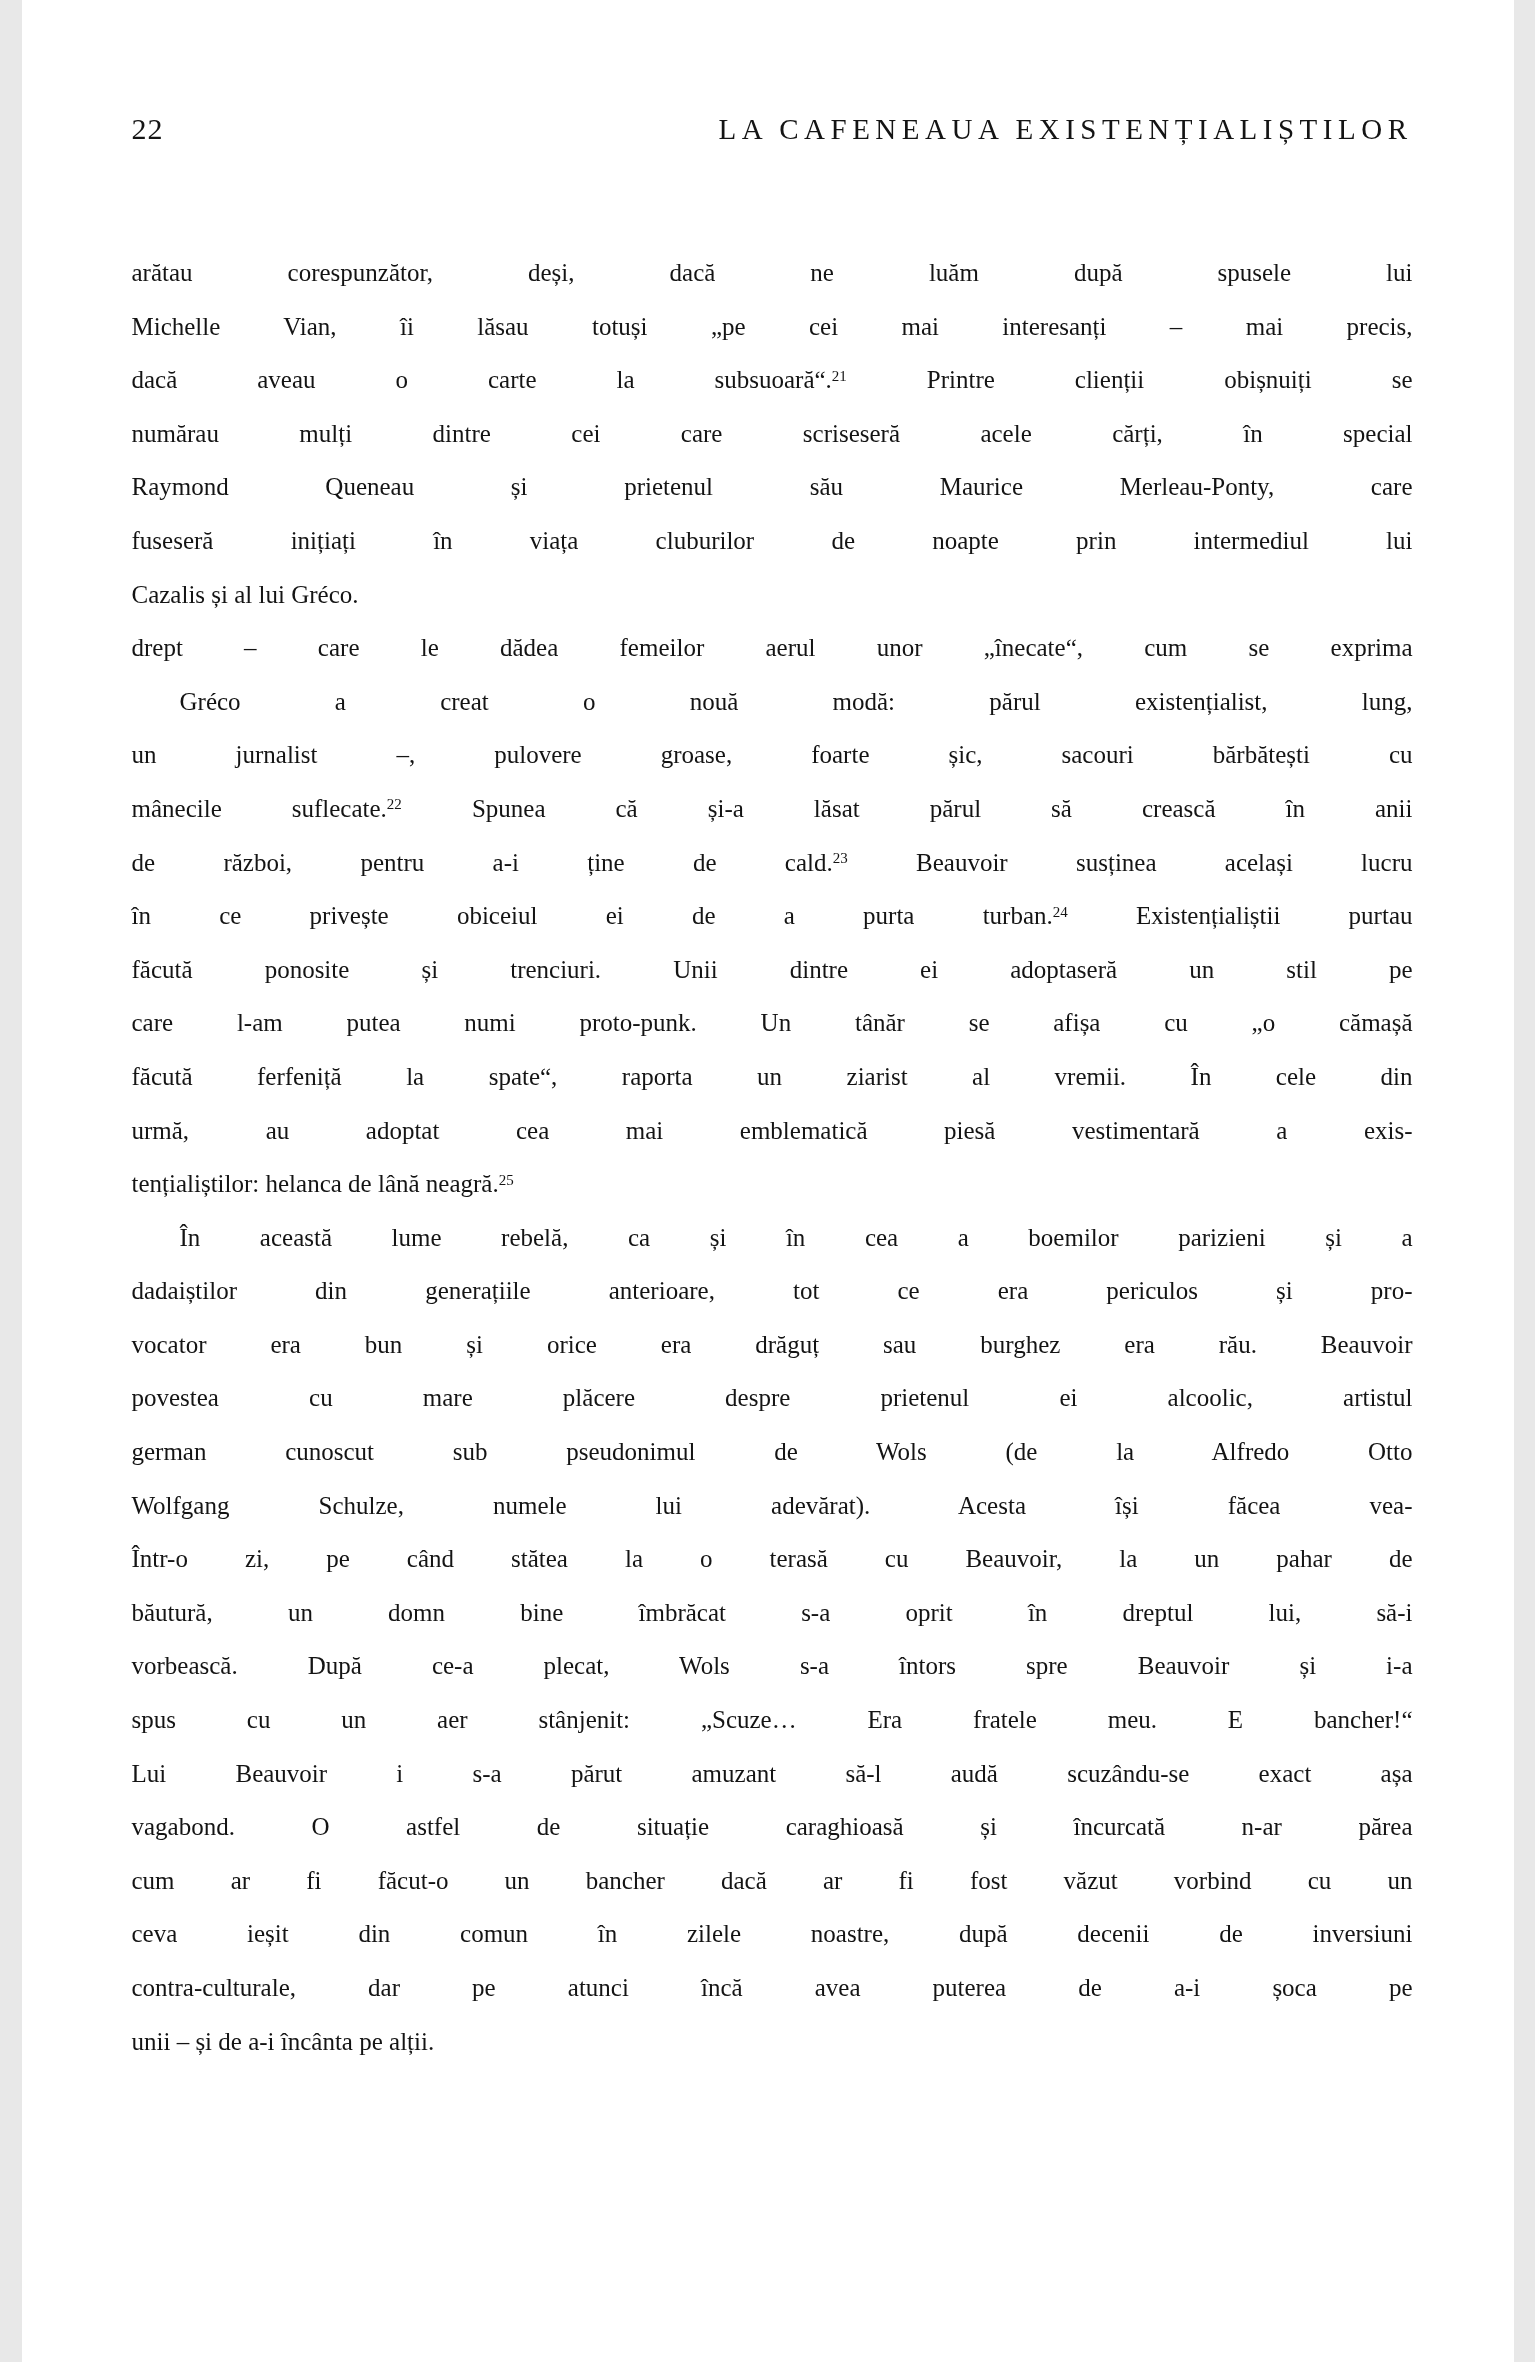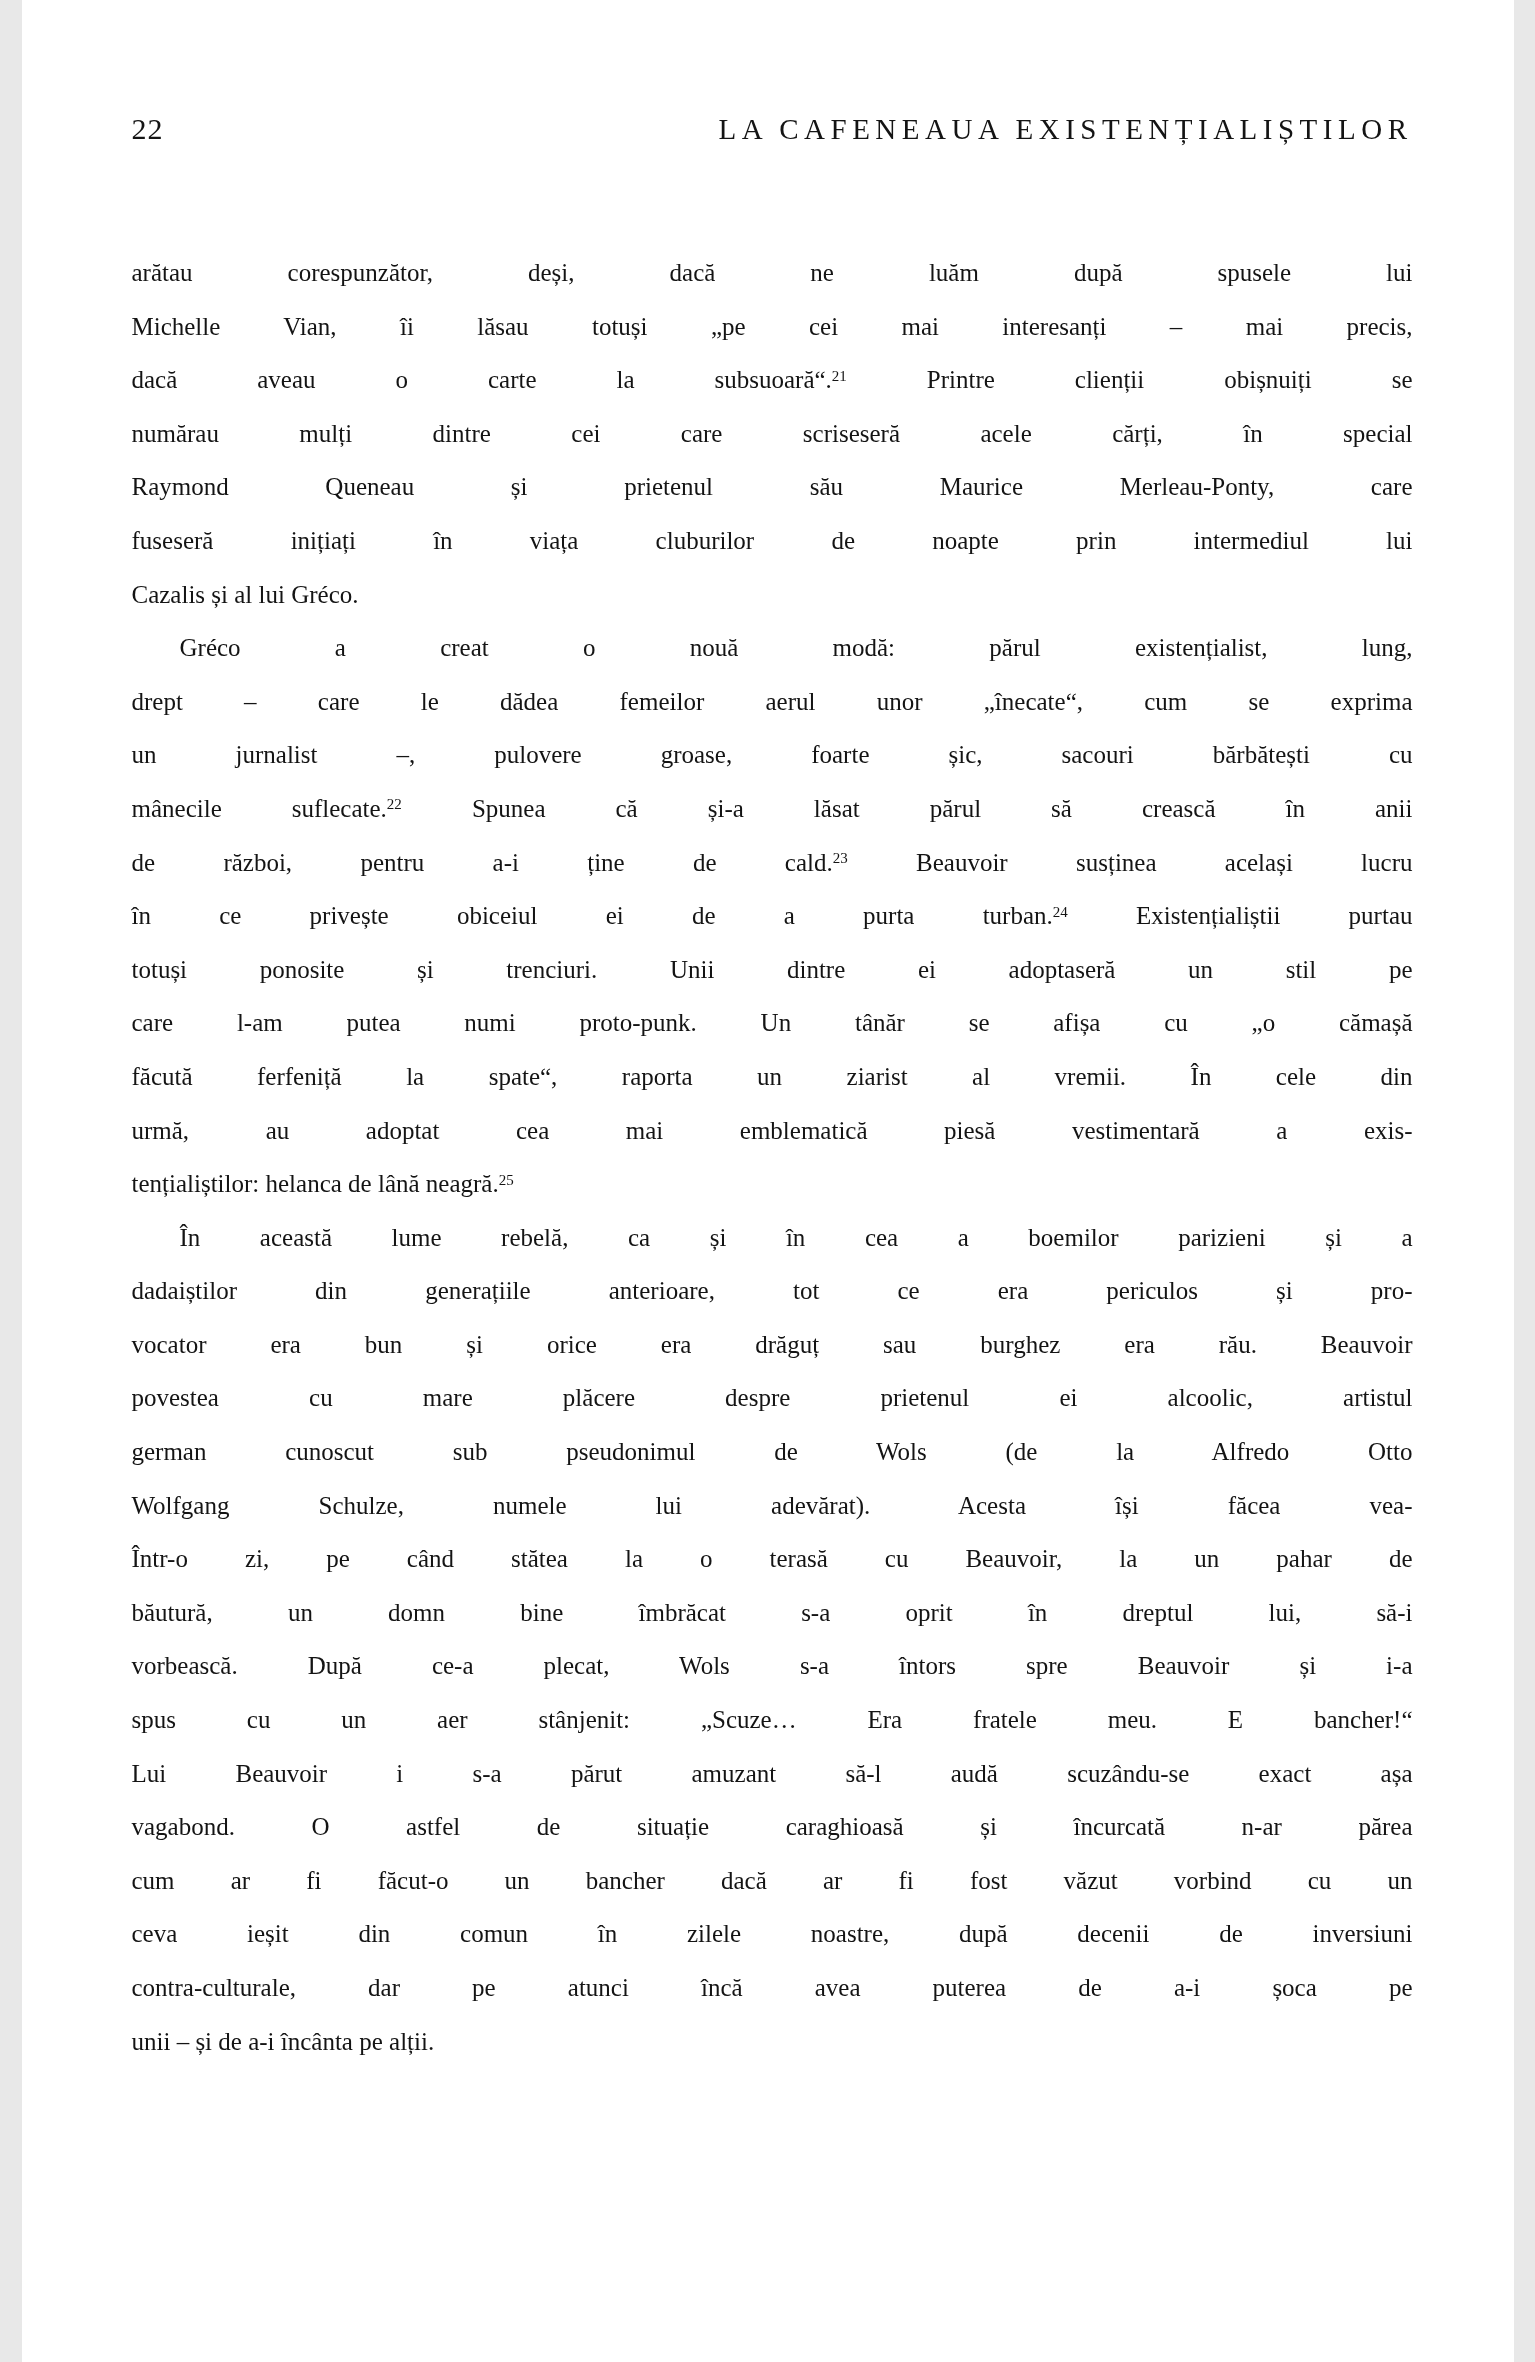--- a/index.html
+++ b/index.html
@@ -43,8 +43,8 @@
       <div class="line">Raymond Queneau și prietenul său Maurice Merleau-Ponty, care</div>
       <div class="line">fuseseră inițiați în viața cluburilor de noapte prin intermediul lui</div>
       <div class="line para-end">Cazalis și al lui Gréco.</div>
+      <div class="line">drept – care le dădea femeilor aerul unor „înecate“, cum se exprima</div>
       <div class="line indent">Gréco a creat o nouă modă: părul existențialist, lung,</div>
-      <div class="line">drept – care le dădea femeilor aerul unor „înecate“, cum se exprima</div>
       <div class="line">un jurnalist –, pulovere groase, foarte șic, sacouri bărbătești cu</div>
       <div class="line">mânecile suflecate.<sup>22</sup> Spunea că și-a lăsat părul să crească în anii</div>
       <div class="line">de război, pentru a-i ține de cald.<sup>23</sup> Beauvoir susținea același lucru</div>

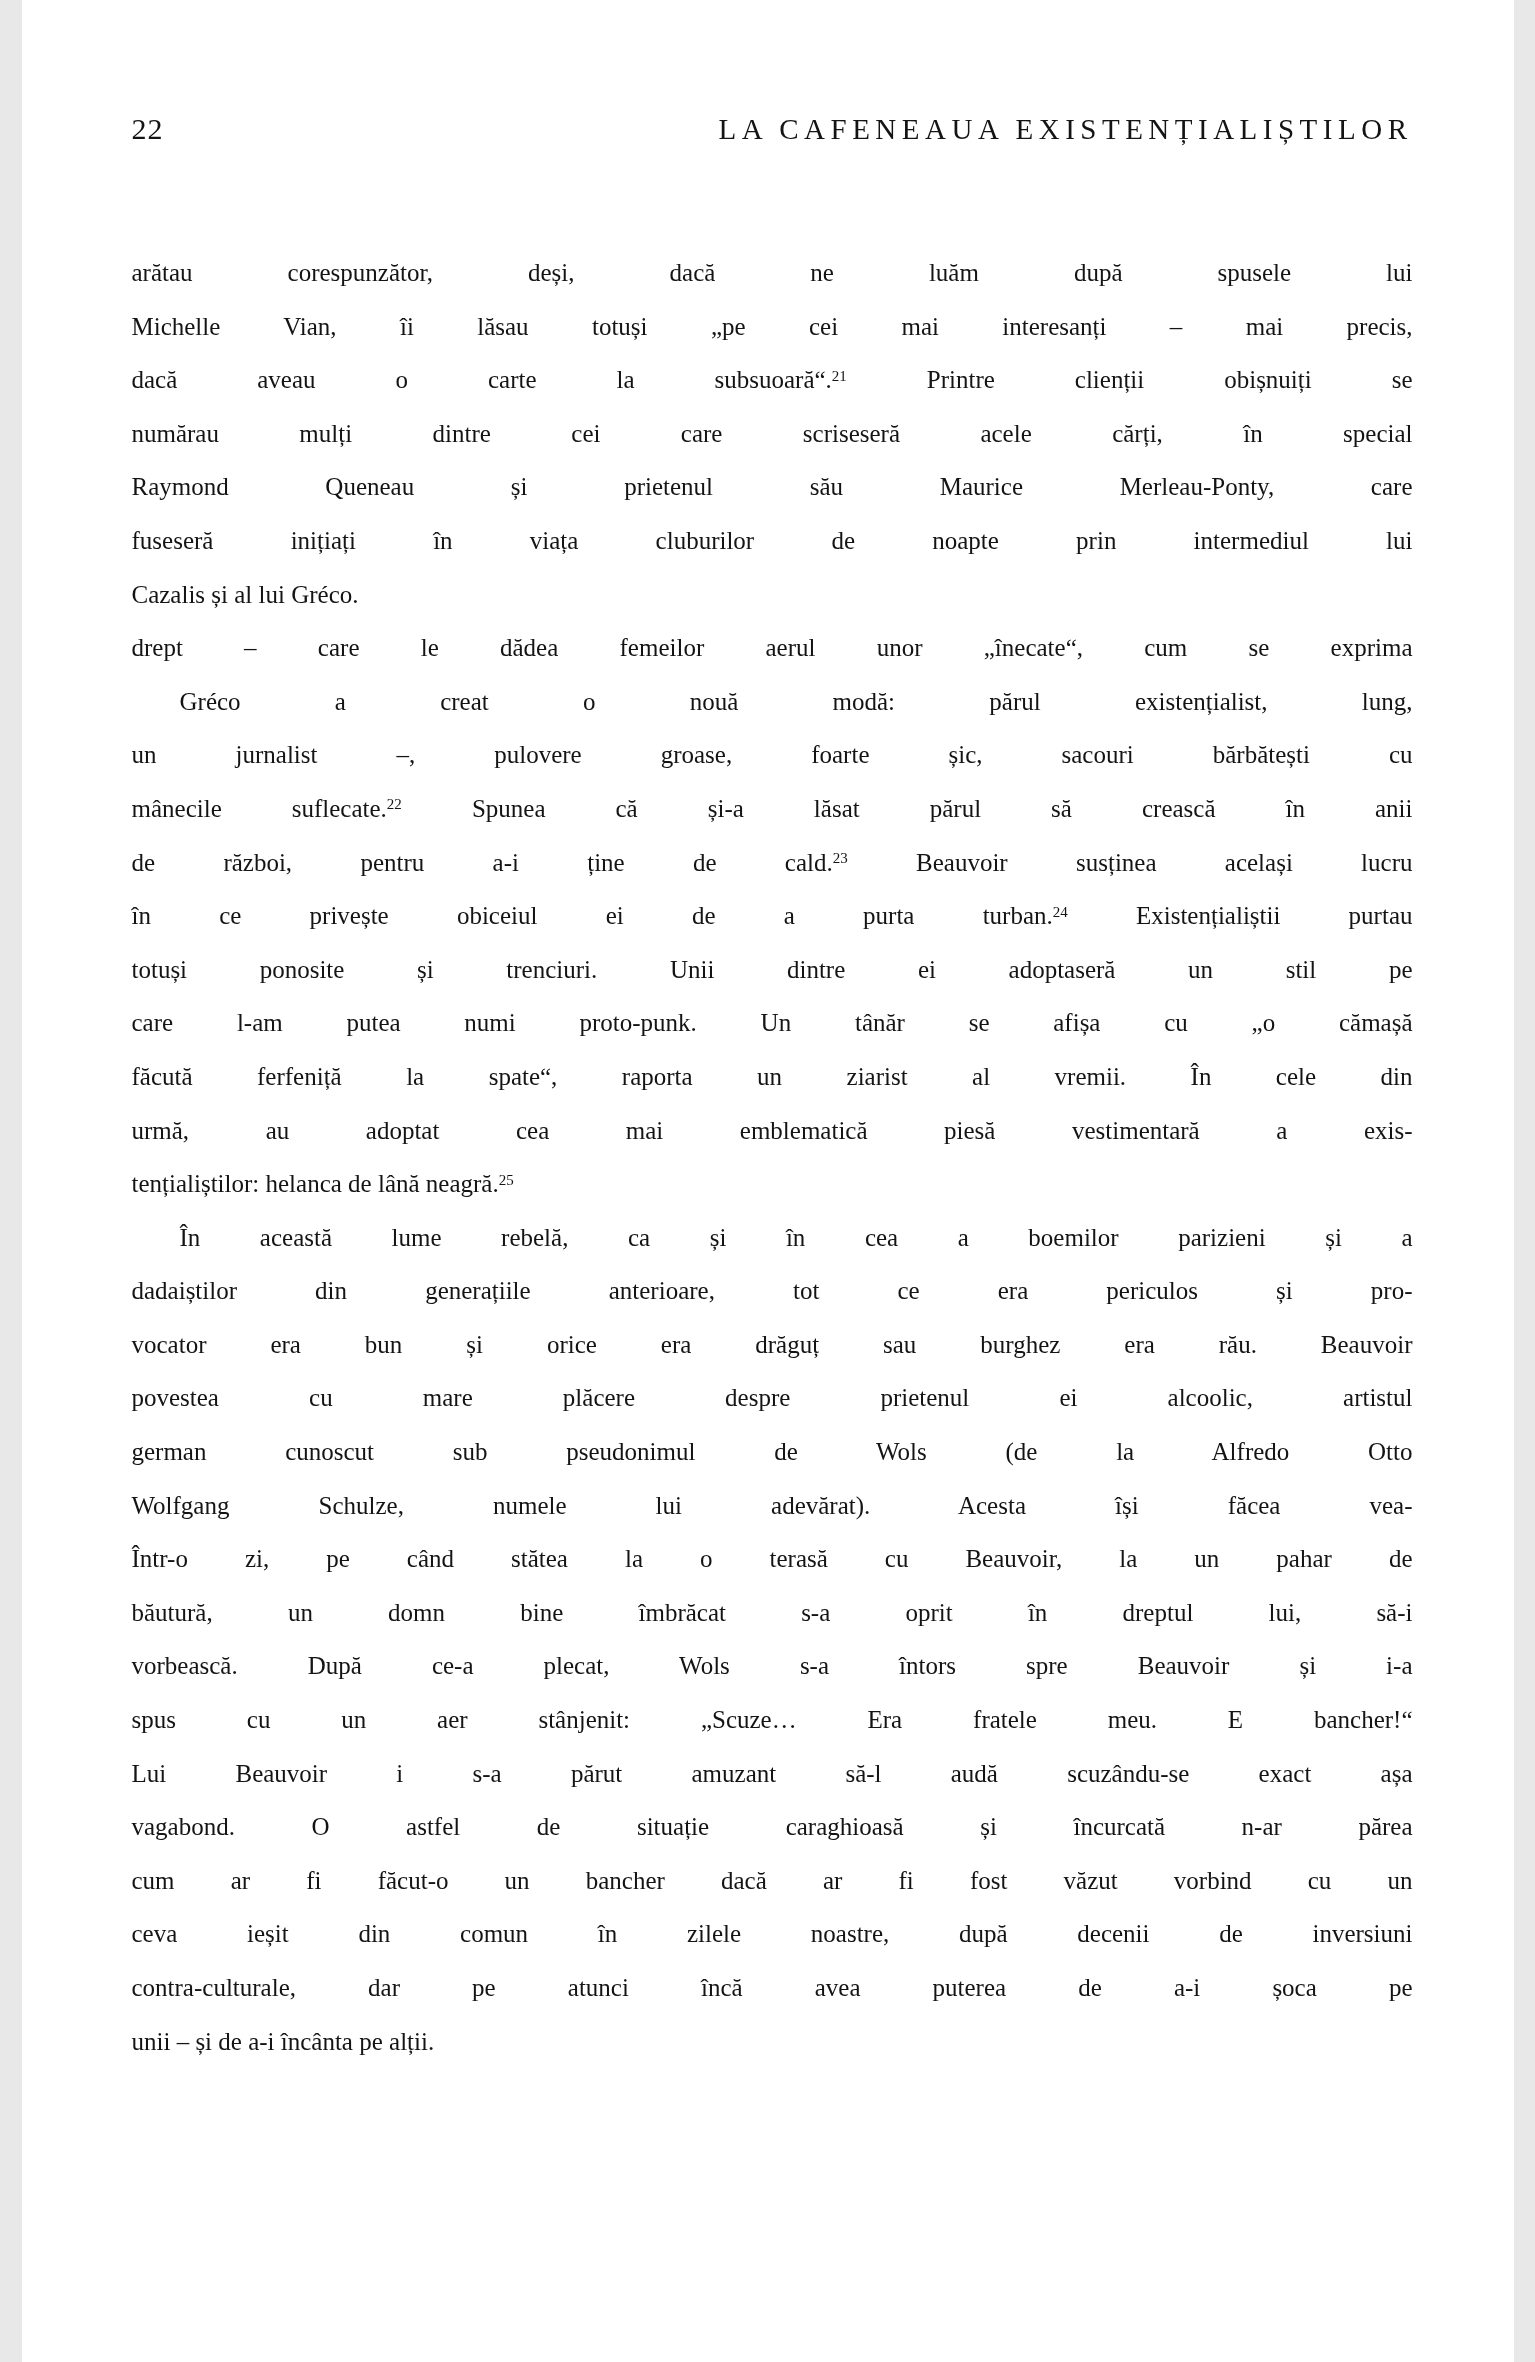--- a/index.html
+++ b/index.html
@@ -49,7 +49,7 @@
       <div class="line">mânecile suflecate.<sup>22</sup> Spunea că și-a lăsat părul să crească în anii</div>
       <div class="line">de război, pentru a-i ține de cald.<sup>23</sup> Beauvoir susținea același lucru</div>
       <div class="line">în ce privește obiceiul ei de a purta turban.<sup>24</sup> Existențialiștii purtau</div>
-      <div class="line">totuși ponosite și trenciuri. Unii dintre ei adoptaseră un stil pe</div>
+      <div class="line">făcută ponosite și trenciuri. Unii dintre ei adoptaseră un stil pe</div>
       <div class="line">care l-am putea numi proto-punk. Un tânăr se afișa cu „o cămașă</div>
       <div class="line">făcută ferfeniță la spate“, raporta un ziarist al vremii. În cele din</div>
       <div class="line">urmă, au adoptat cea mai emblematică piesă vestimentară a exis-</div>

